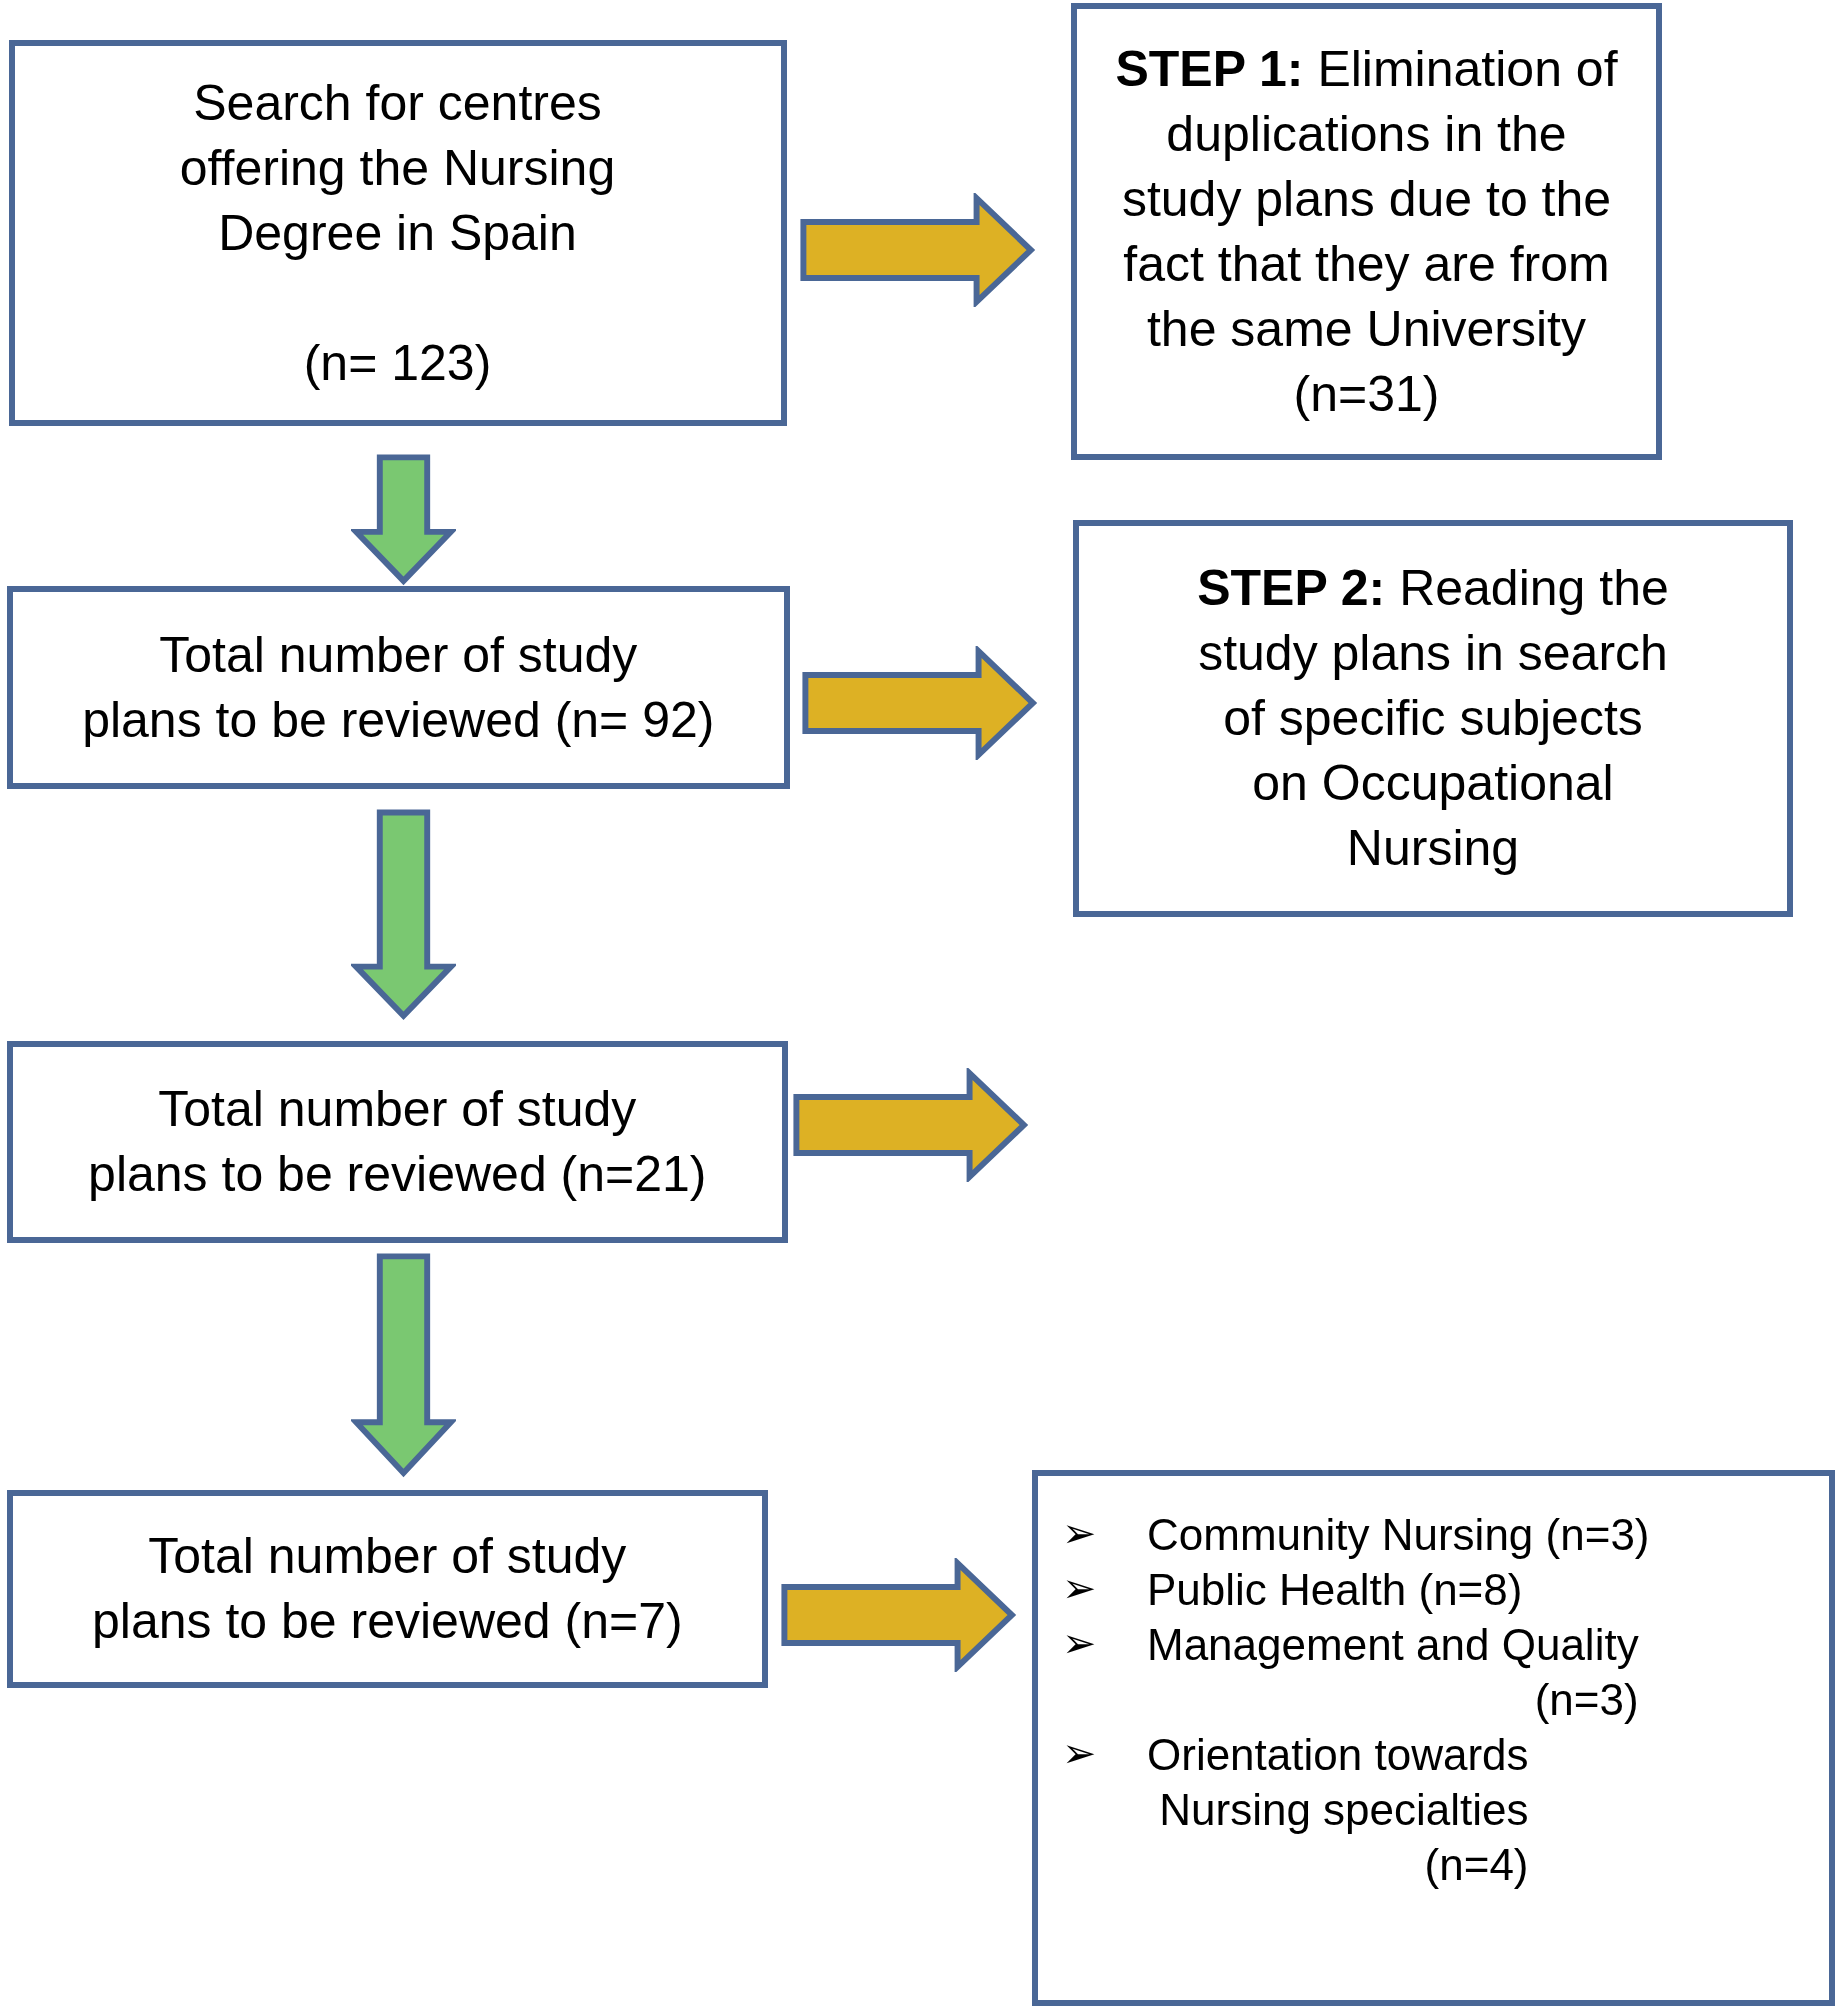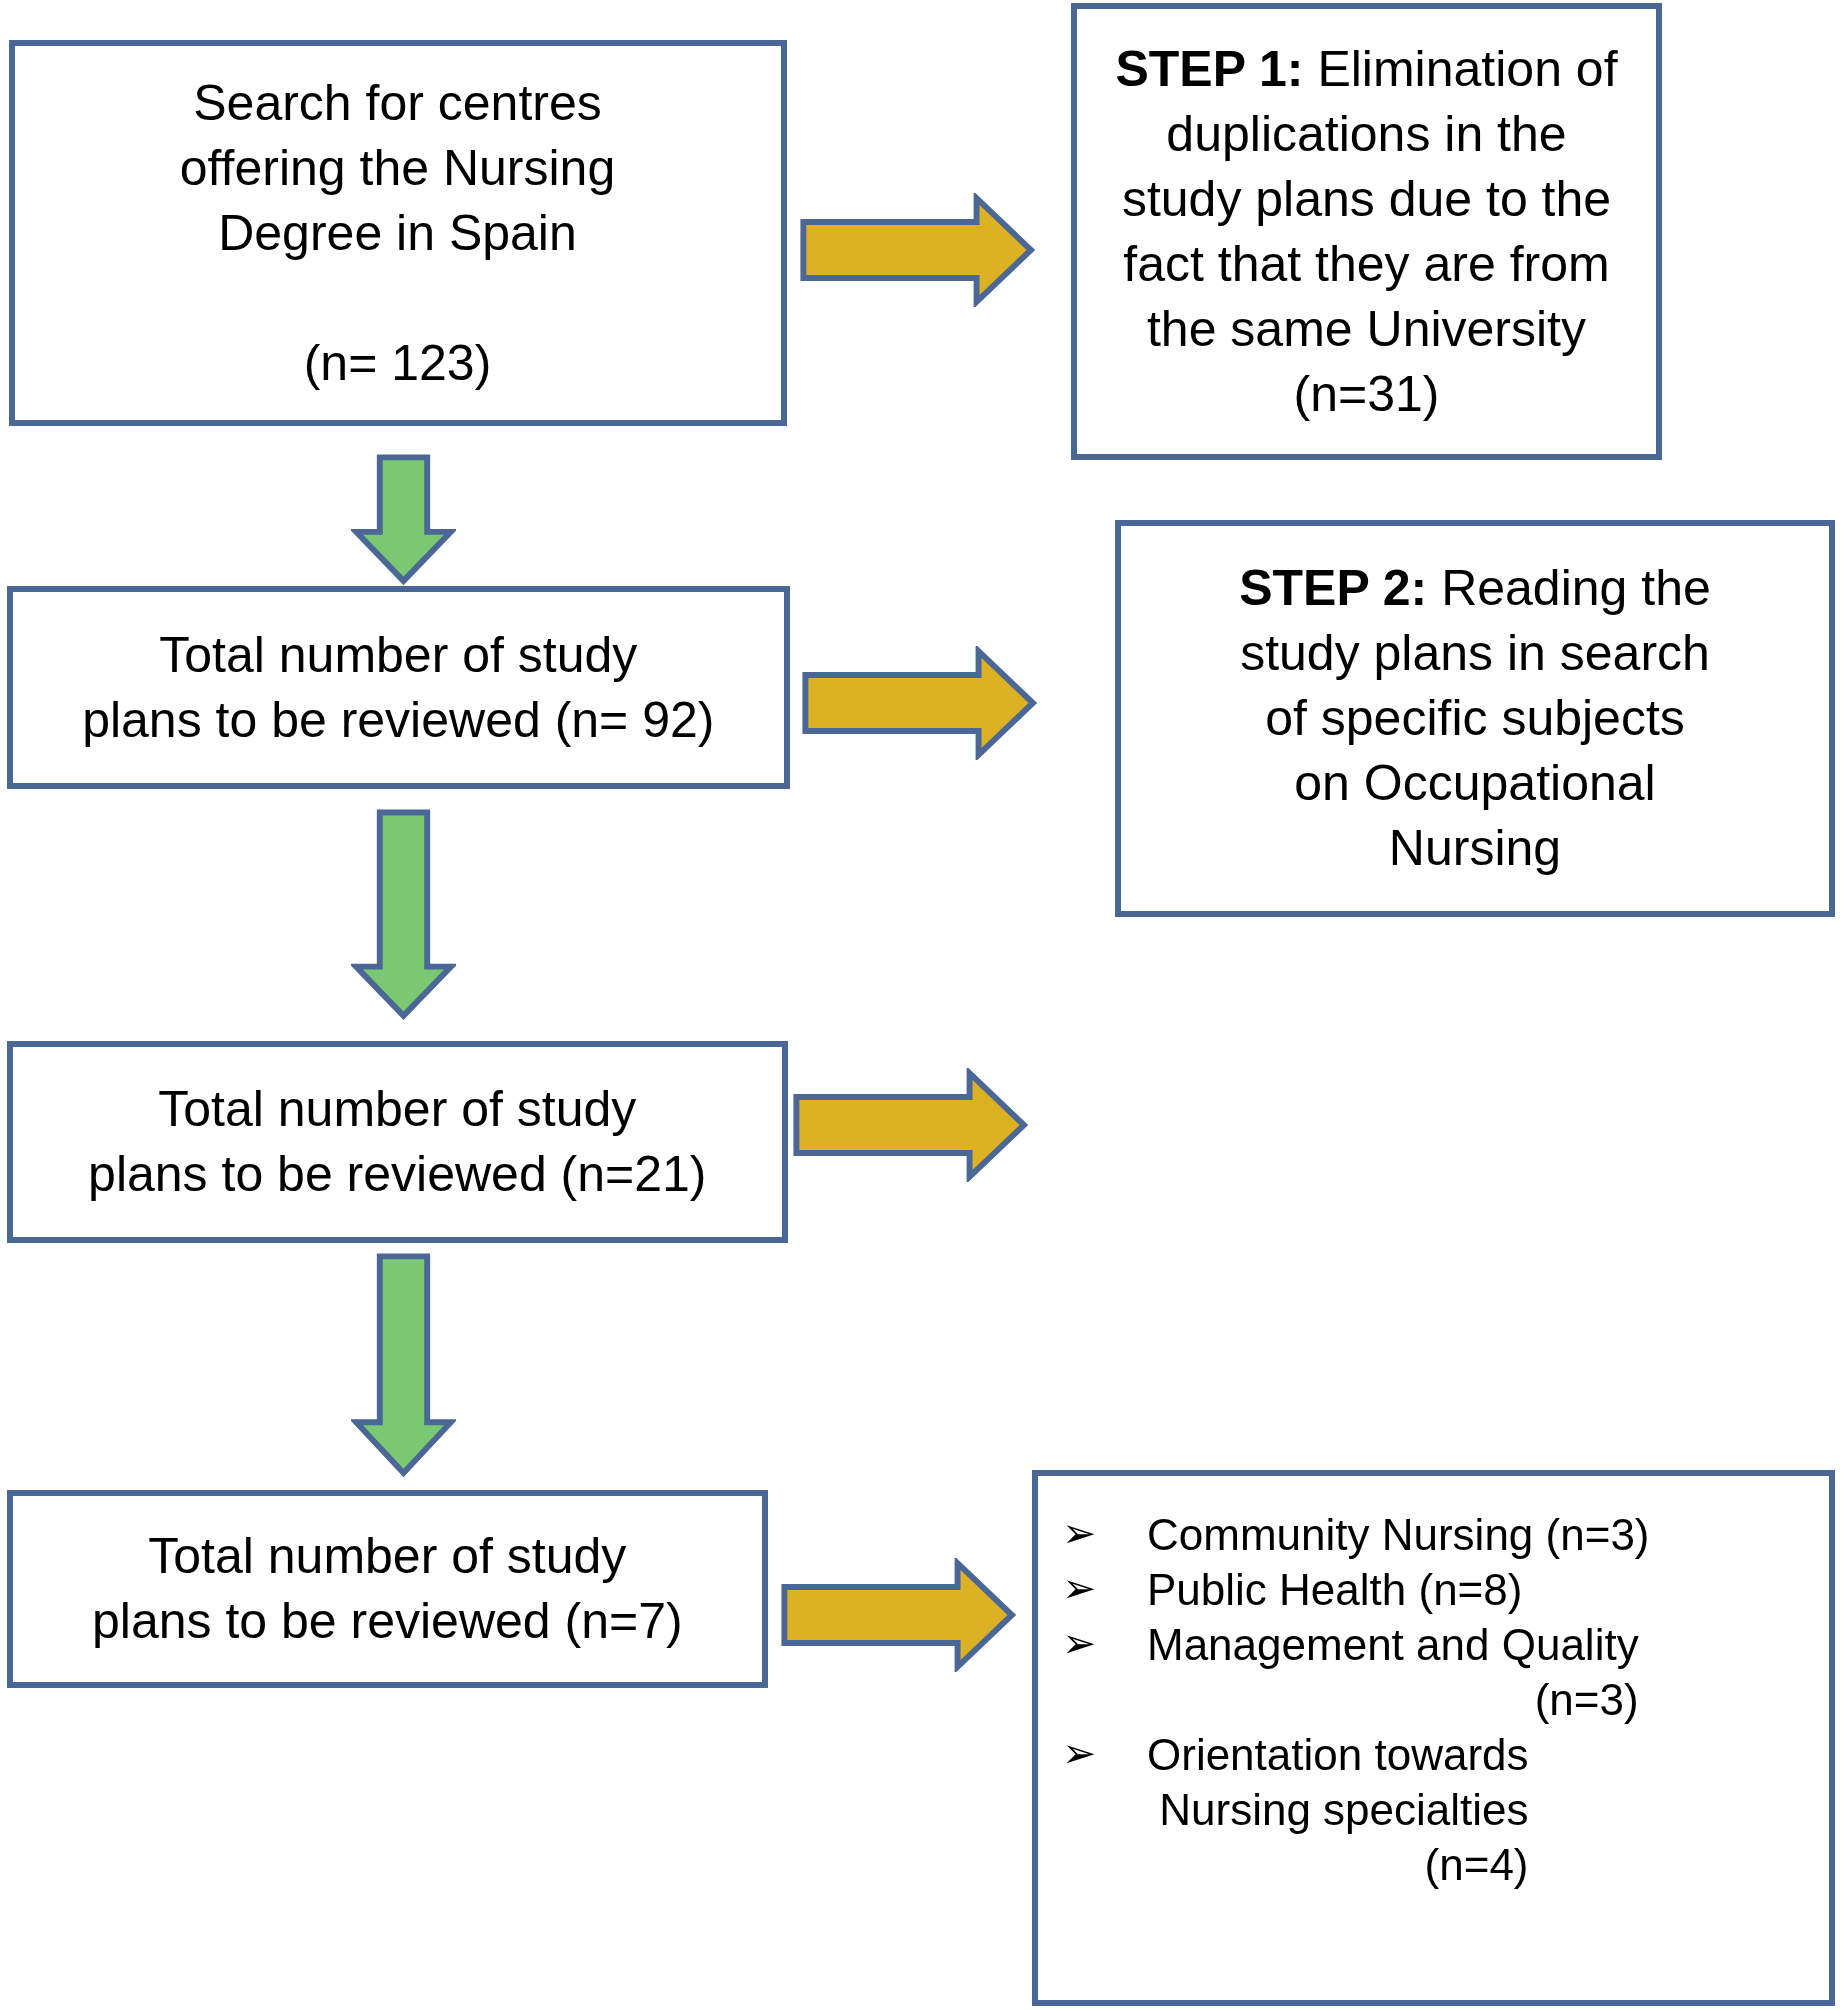--- a/index.html
+++ b/index.html
@@ -96,7 +96,7 @@
 the same University (n=31)</span></div>
   </div>
 
-  <div class="box" style="left:1115px; top:520px; width:720px; height:397px;">
+  <div class="box" style="left:1073px; top:520px; width:720px; height:397px;">
     <div class="btext"><span class="blabel">STEP 2:</span> <span>Reading the
 study plans in search
 of specific subjects

